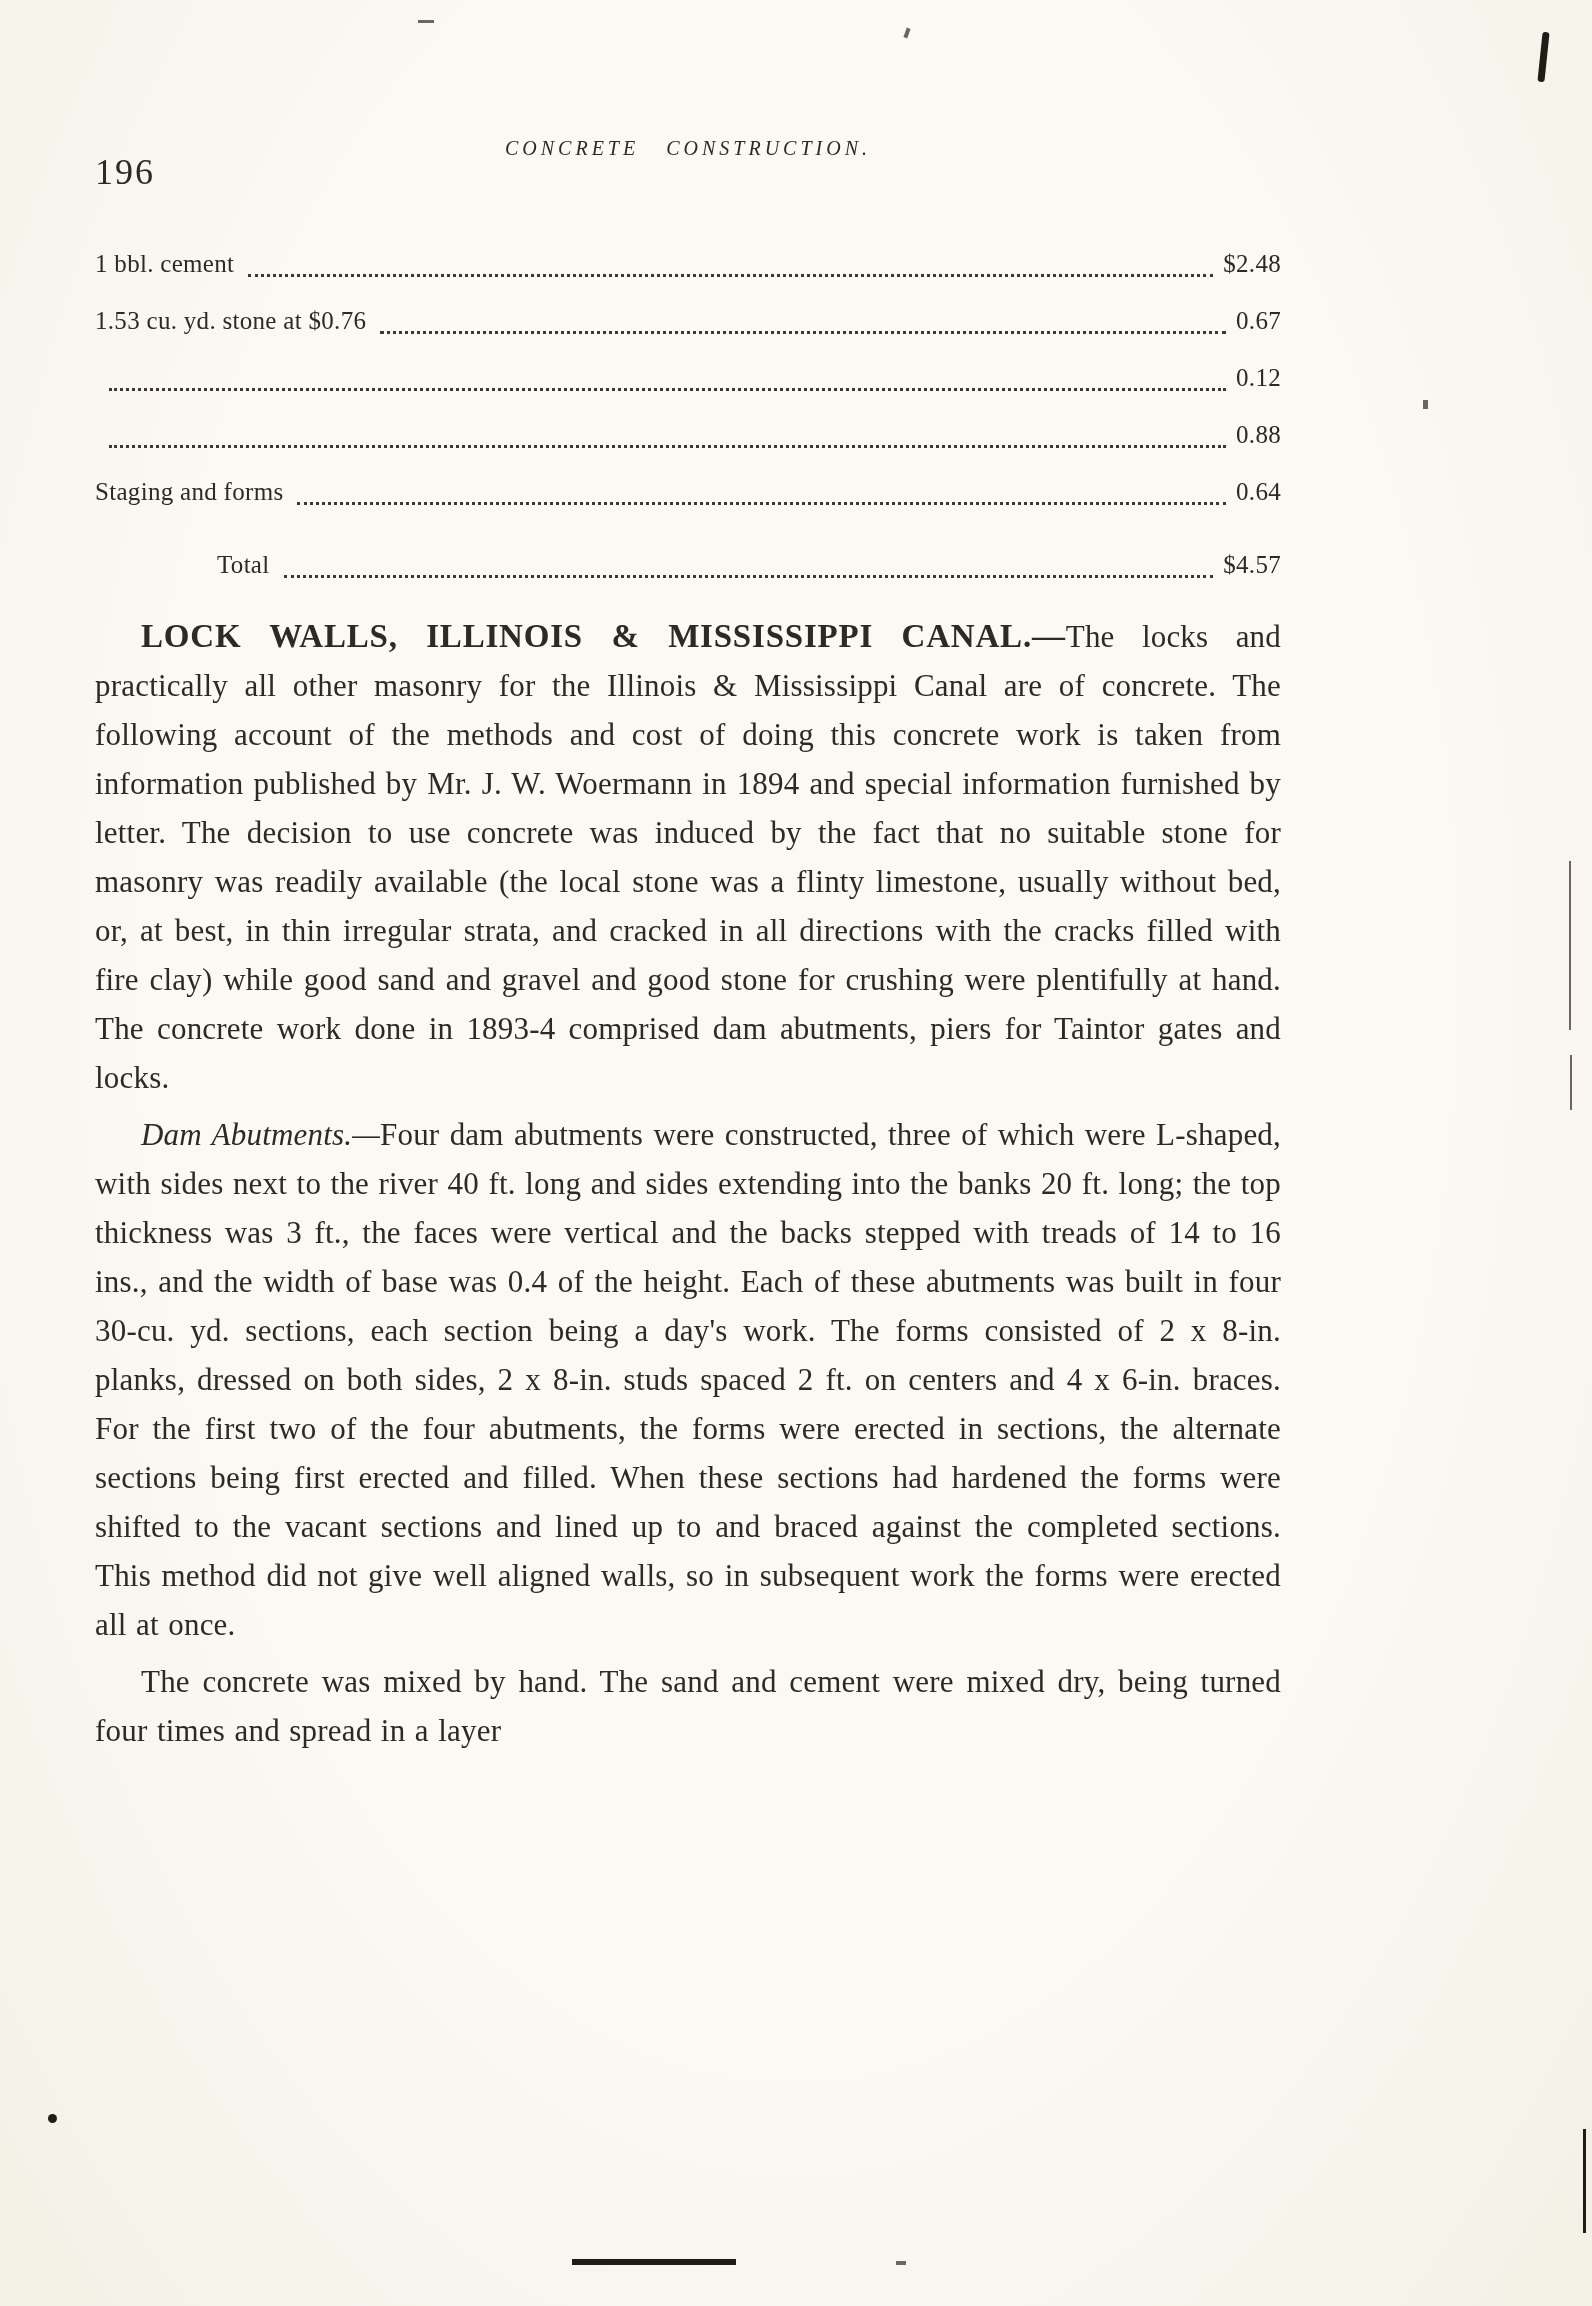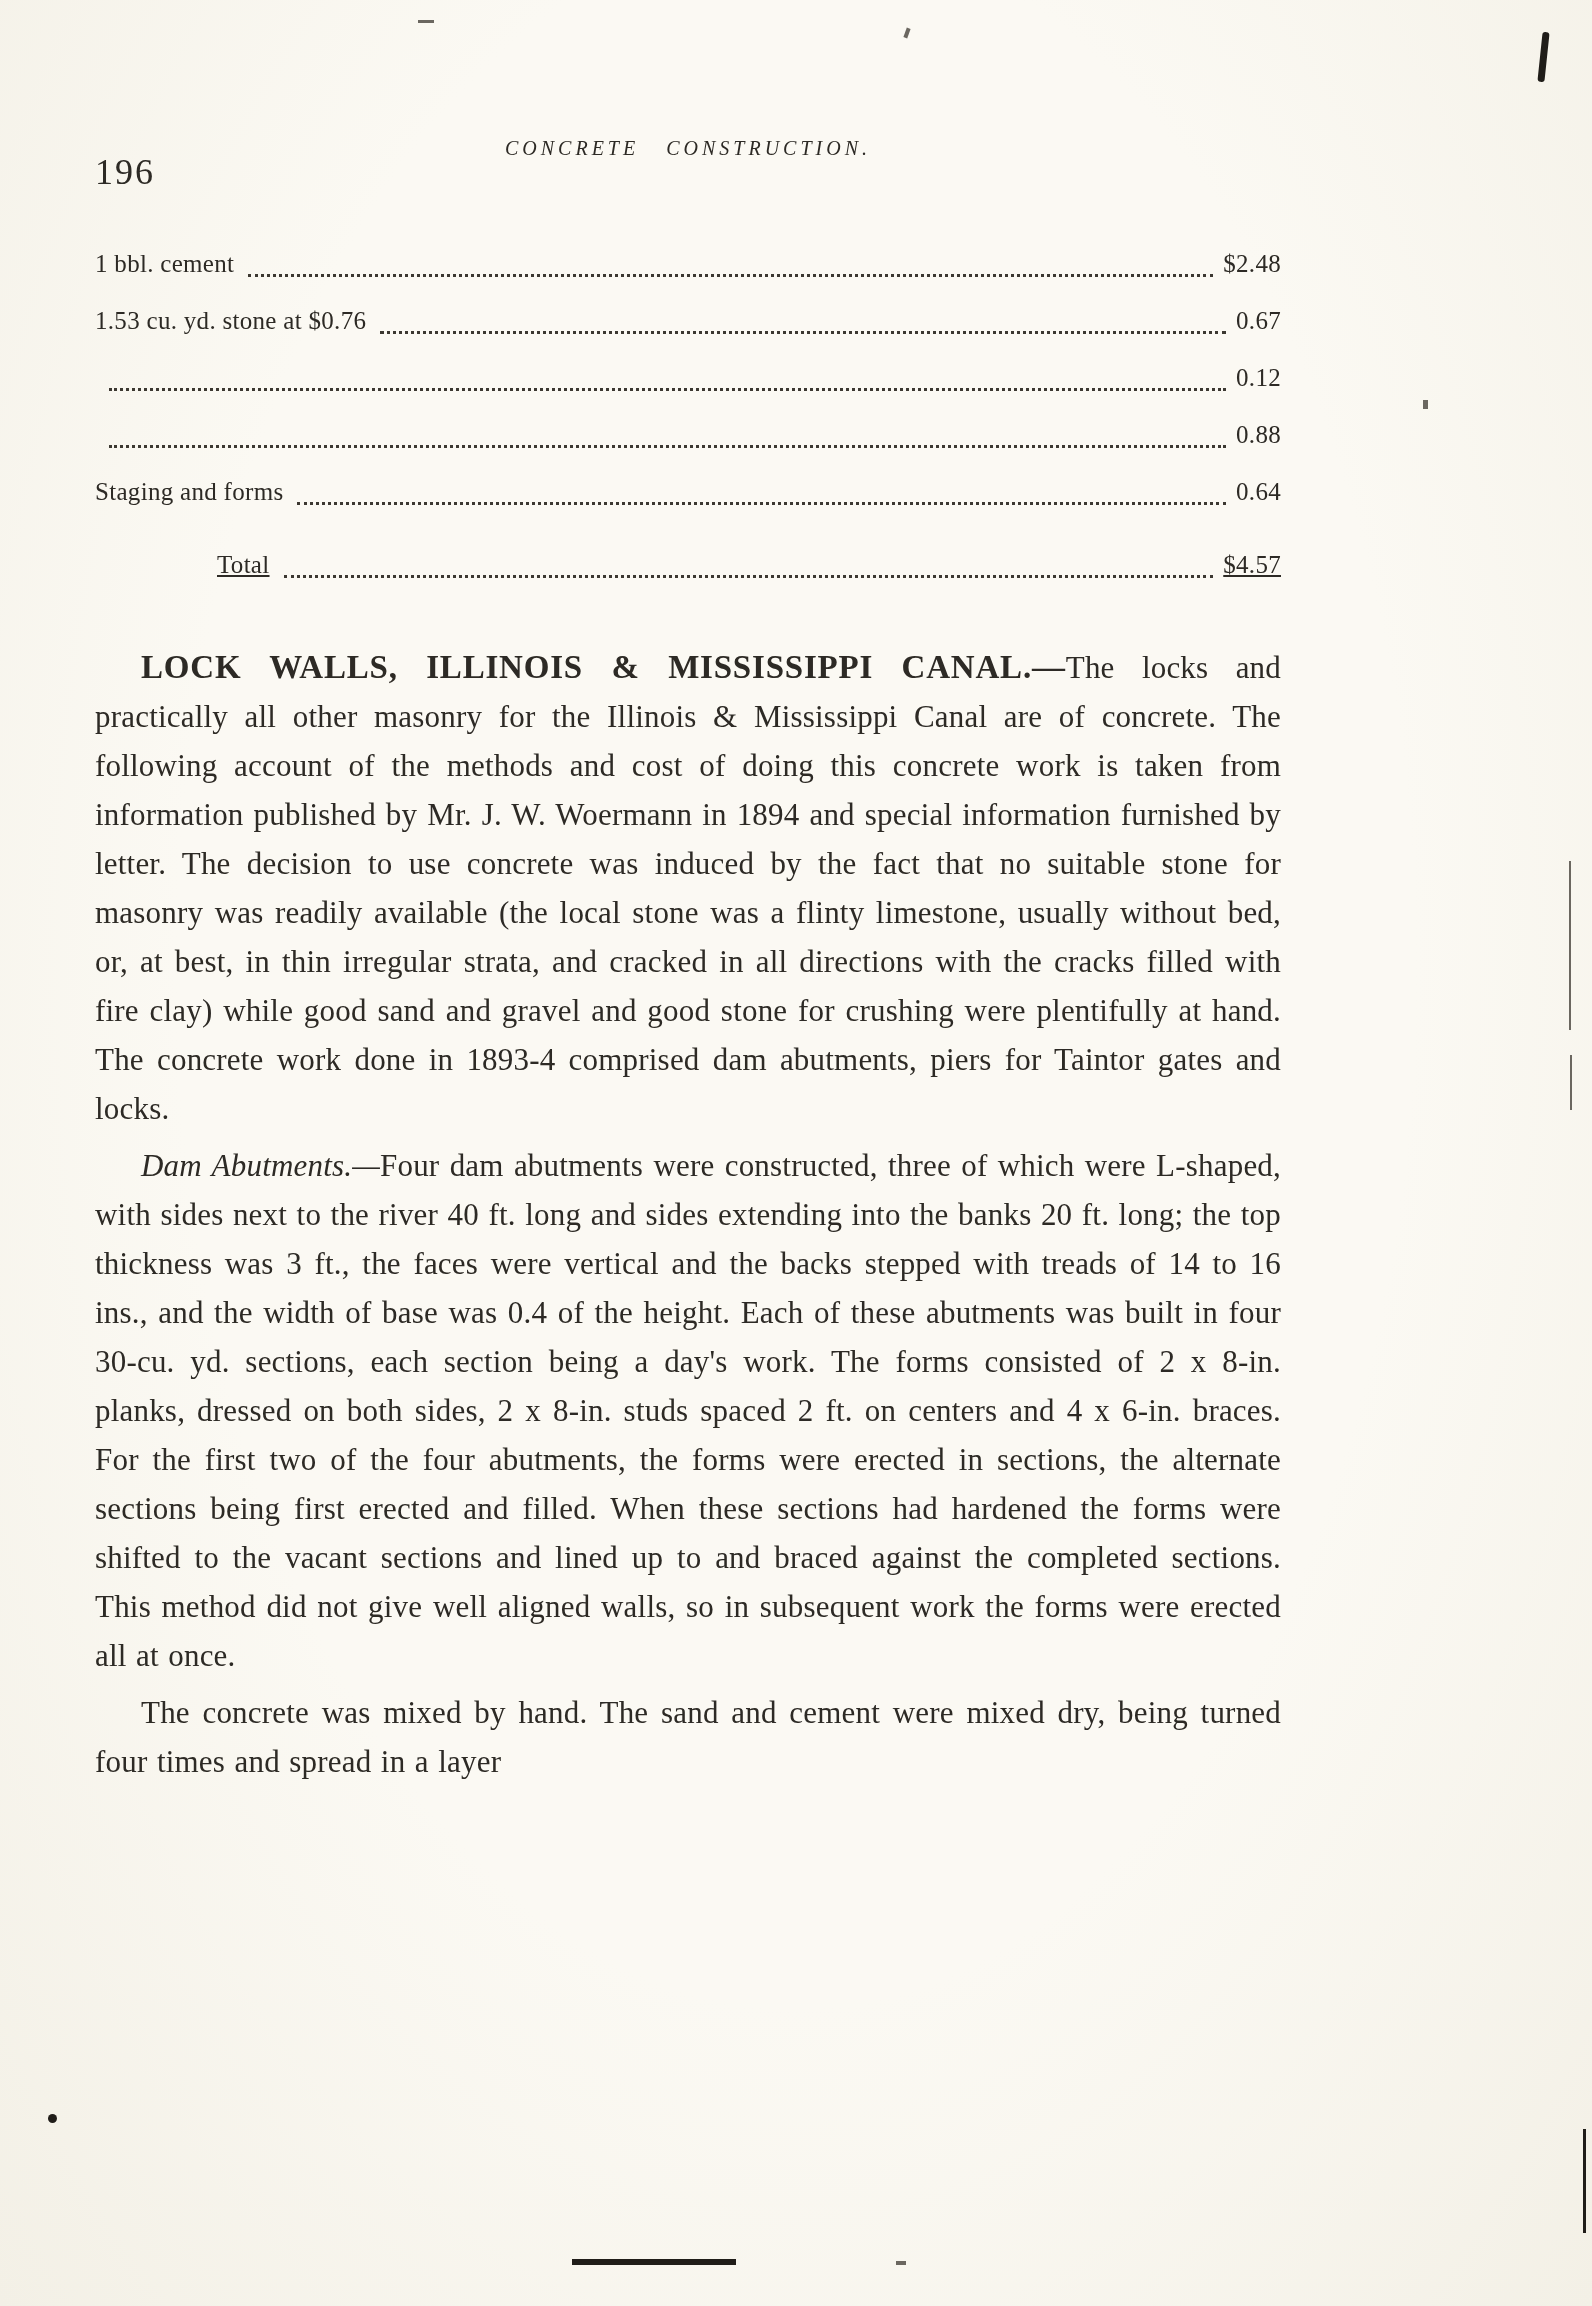--- a/index.html
+++ b/index.html
@@ -41,7 +41,7 @@
     min-width: 40px;
   }
   .cost-row .amount { white-space: nowrap; }
-  .total-row { margin-top: 16px; text-decoration: underline; }
+  .total-row { margin-top: 16px; }
   .total-row .label { margin-left: 122px; }
   
   .para {

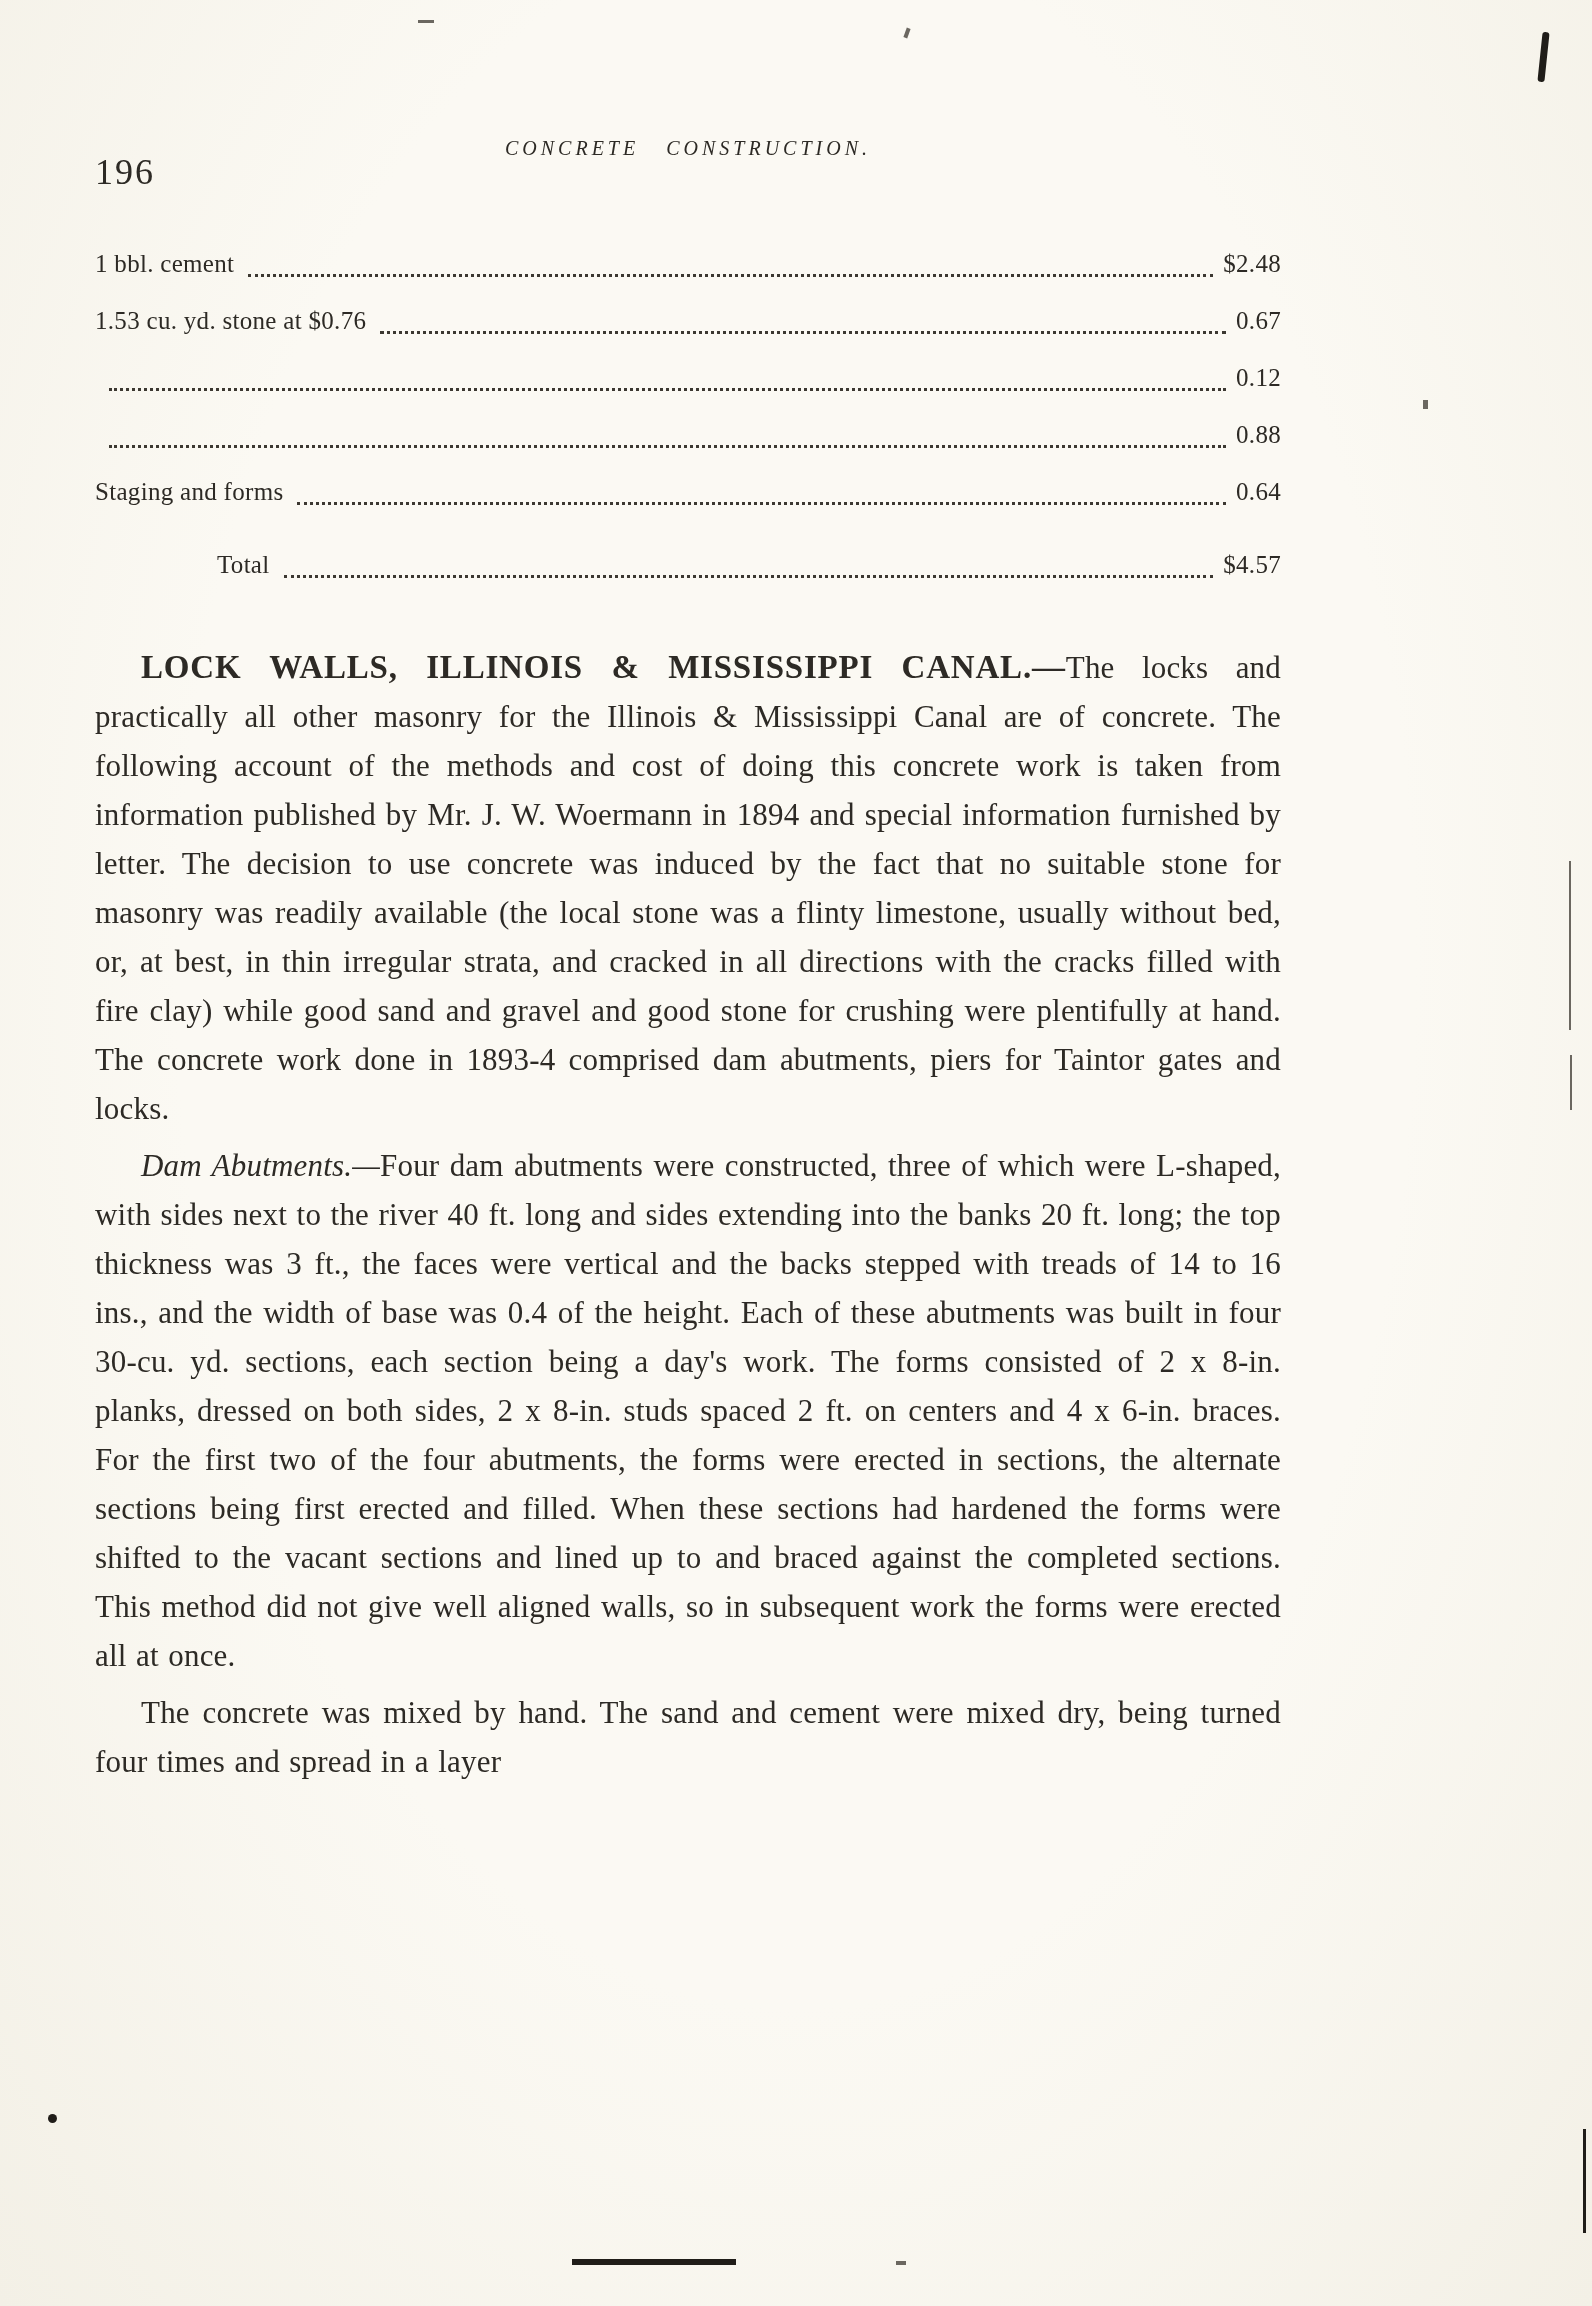--- a/index.html
+++ b/index.html
@@ -53,7 +53,7 @@
     word-spacing: 1.5px;
     margin: 0 0 8px 0;
   }
-  .heading-para { margin-top: 50px; }
+  .heading-para { margin-top: 19px; }
   .lead-bold {
     font-weight: bold;
     font-size: 33px;

